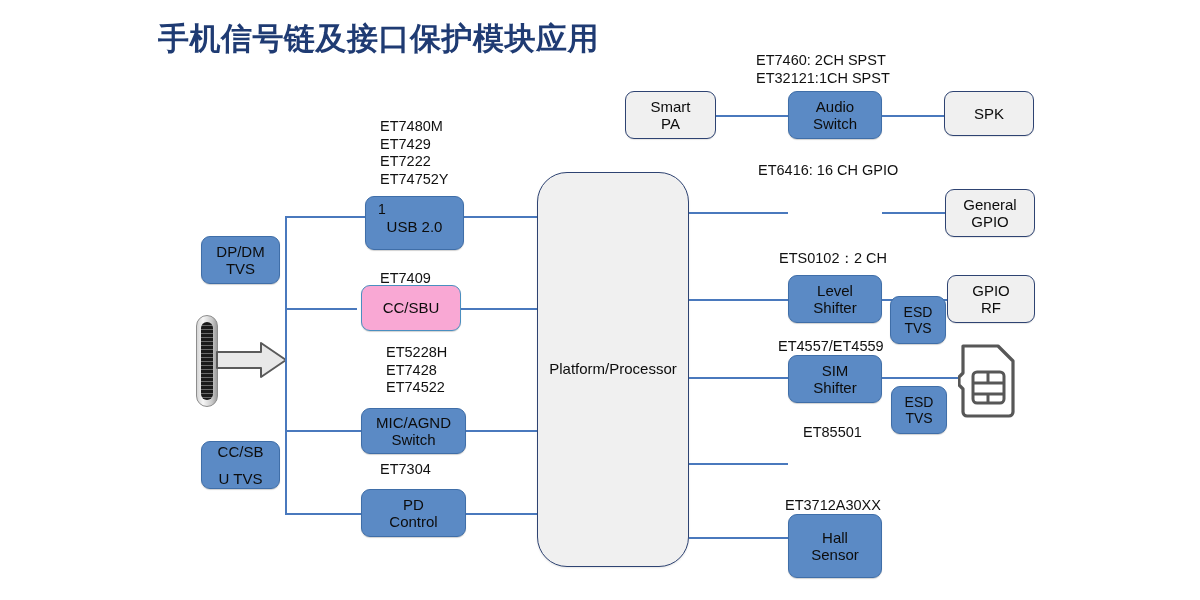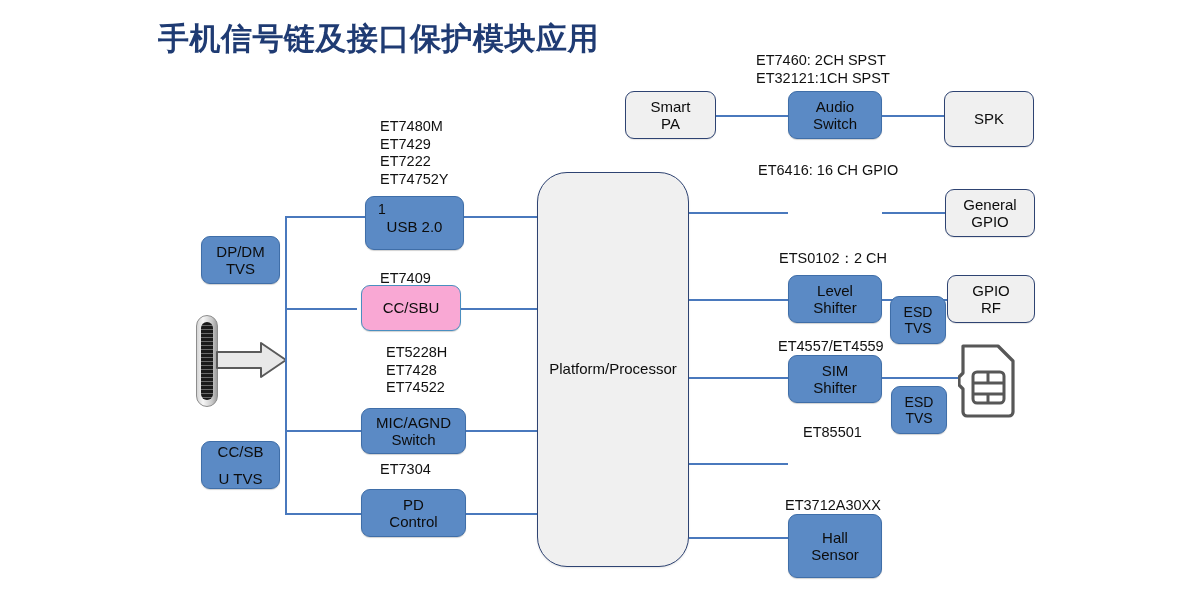--- a/index.html
+++ b/index.html
@@ -154,7 +154,7 @@
   </div>
   <div class="h" style="left:882px;top:115px;width:62px;"></div>
 
-  <div class="box grey" style="left:944px;top:91px;width:90px;height:56px;">
+  <div class="box grey" style="left:944px;top:91px;width:90px;height:45px;">
     <span class="ln">SPK</span>
   </div>
 

